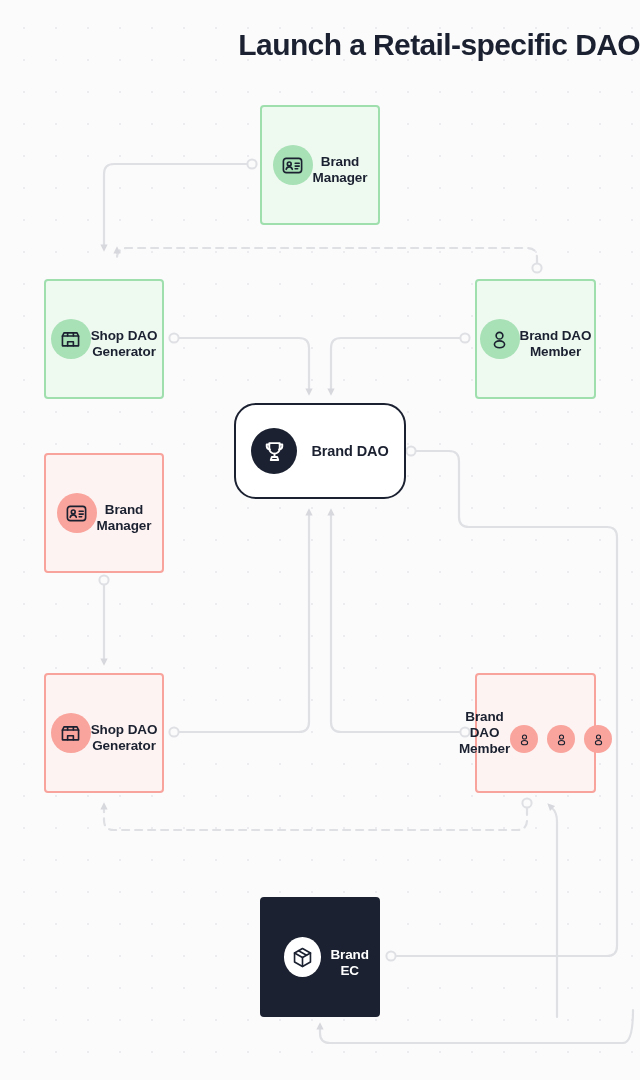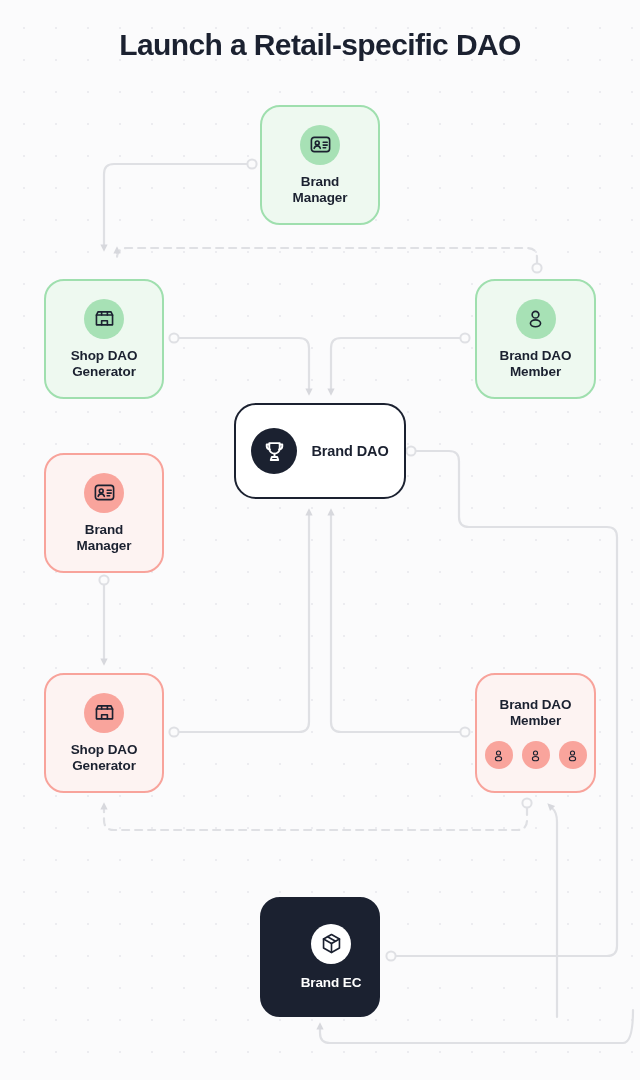--- a/index.html
+++ b/index.html
@@ -23,7 +23,7 @@
     left: 0;
     top: 28px;
     width: 640px;
-    text-align: center;
+    text-align: right;
     font-size: 30px;
     font-weight: bold;
     letter-spacing: -0.6px;

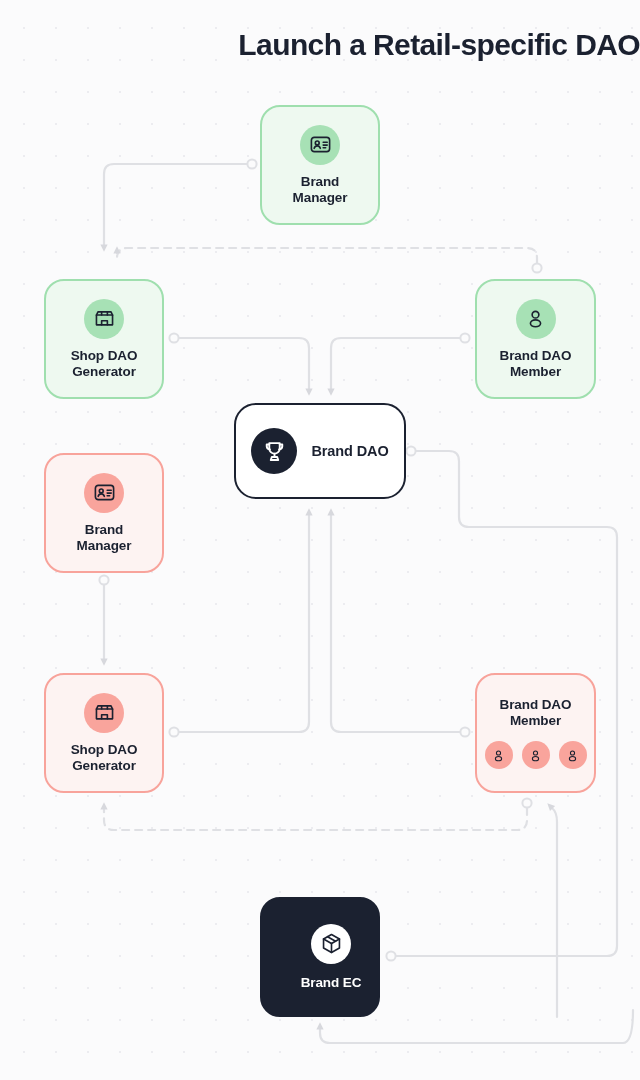--- a/index.html
+++ b/index.html
@@ -41,10 +41,10 @@
     position: absolute;
     box-sizing: border-box;
     display: flex;
-    flex-direction: column;
+    flex-direction: row;
     align-items: center;
     justify-content: center;
-    border-radius: 20px;
+    border-radius: 4px;
     text-align: center;
   }
   .node .label {

